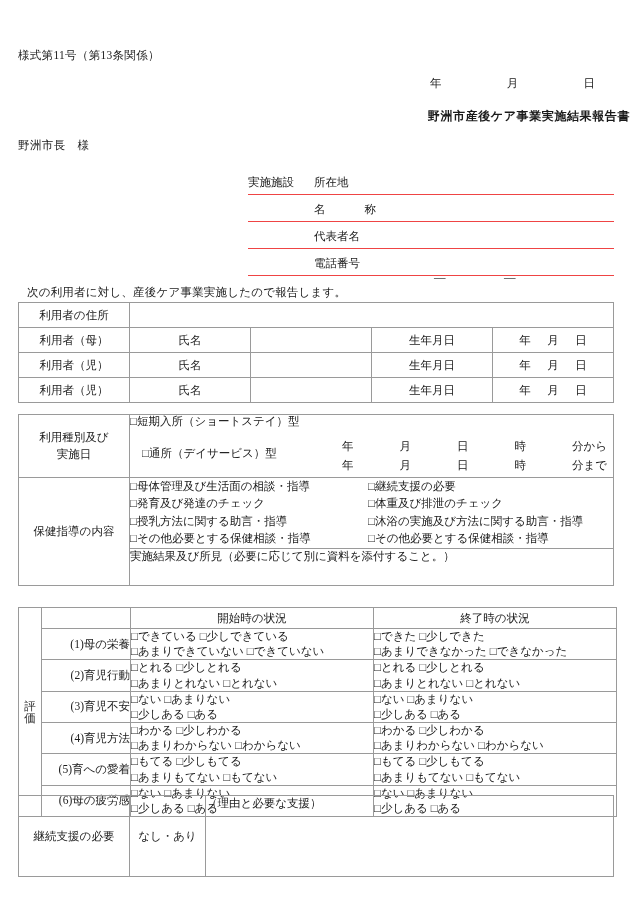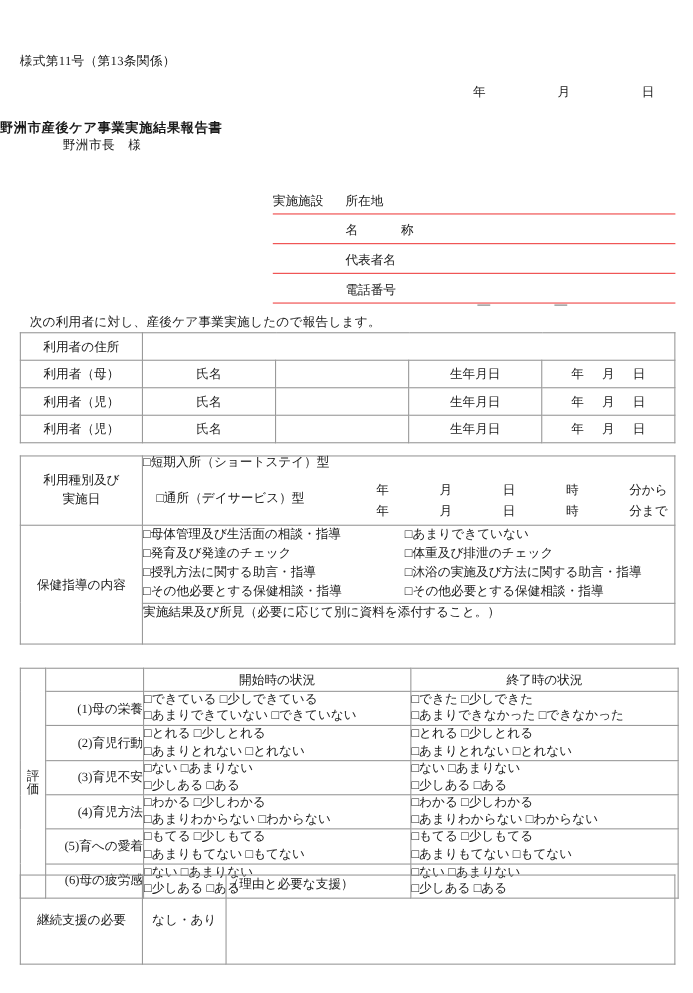--- a/index.html
+++ b/index.html
@@ -45,7 +45,7 @@
     left: 0;
     top: 108px;
     width: 630px;
-    text-align: left;
+    text-align: right;
     font-size: 12px;
     font-weight: bold;
     letter-spacing: .6px;

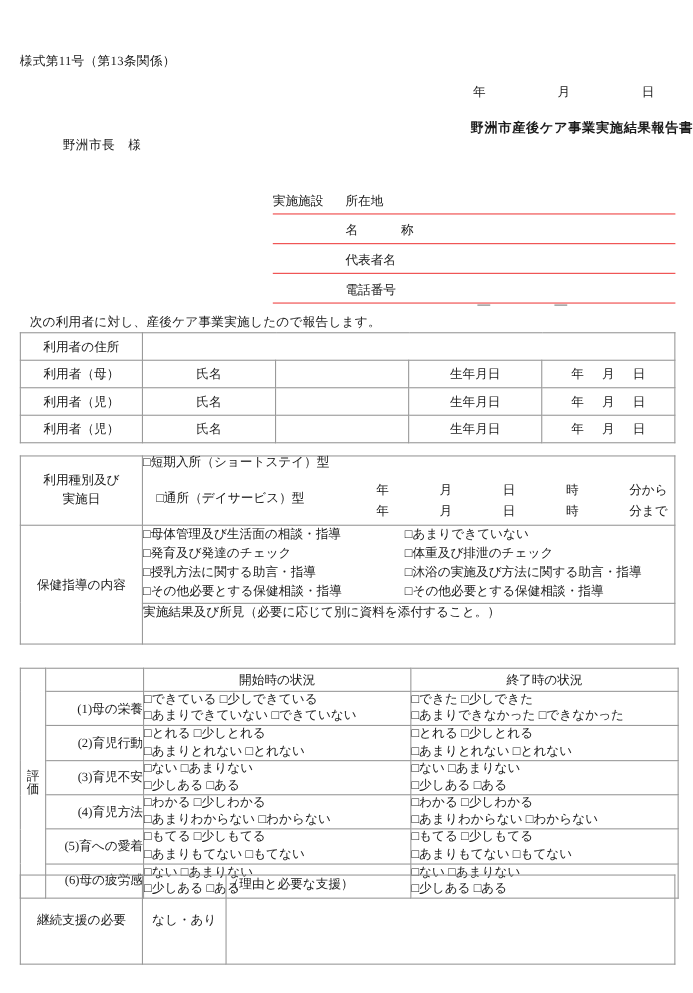--- a/index.html
+++ b/index.html
@@ -53,10 +53,9 @@
   .addressee {
     position: absolute;
     left: 18px;
-    top: 124px;
+    top: 138px;
     font-size: 11.5px;
     letter-spacing: .4px;
-    margin-left: 39px;
   }
 
   

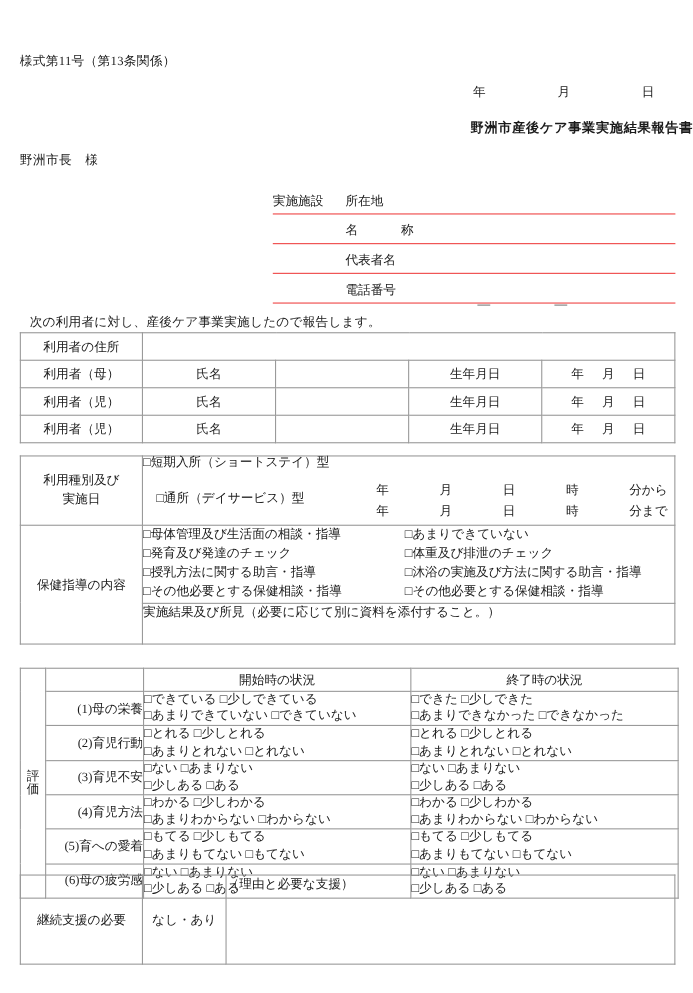--- a/index.html
+++ b/index.html
@@ -351,7 +351,7 @@
       <td class="guide-body">
         <div class="guide-row">
           <span class="c1">□母体管理及び生活面の相談・指導</span>
-          <span class="c2">□あまりできていない</span>
+          <span class="c2">□継続支援の必要</span>
         </div>
         <div class="guide-row">
           <span class="c1">□発育及び発達のチェック</span>

